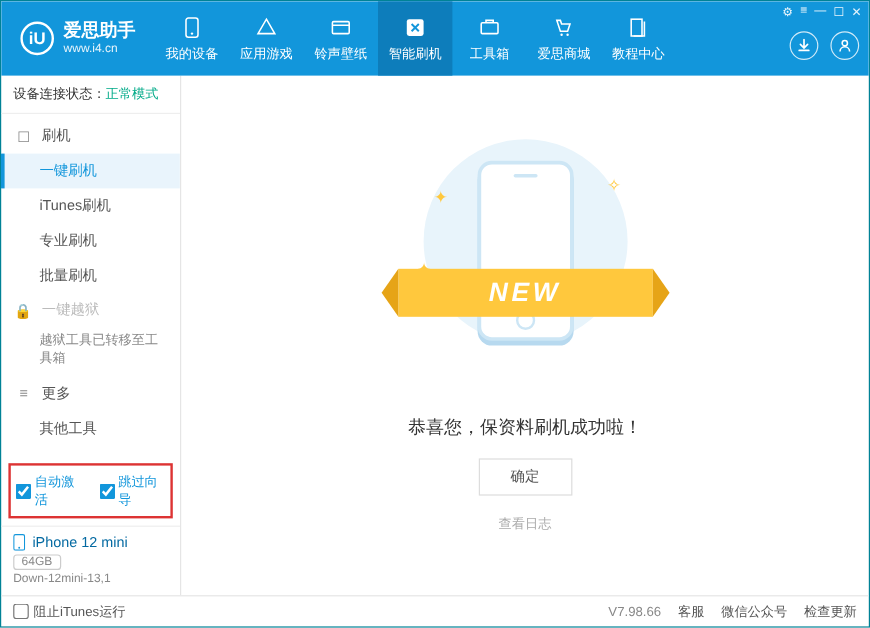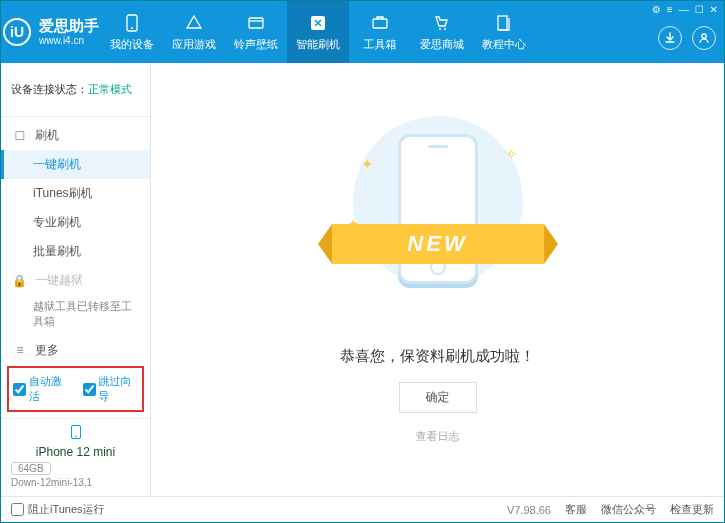--- a/index.html
+++ b/index.html
@@ -8,7 +8,7 @@
 
 
 .header { background: #1296db; color: #fff; height: 62px; display: flex; align-items: stretch; position: relative; }
-.brand { display: flex; align-items: center; padding: 0 2px; gap: 8px; }
+.brand { display: flex; align-items: center; padding: 0 16px; gap: 8px; }
 .brand-logo { width: 28px; height: 28px; border: 2px solid #fff; border-radius: 50%; display: flex; align-items: center; justify-content: center; font-weight: bold; font-size: 14px; }
 .brand-text { display: flex; flex-direction: column; line-height: 1.2; }
 .brand-title { font-size: 15px; font-weight: bold; }

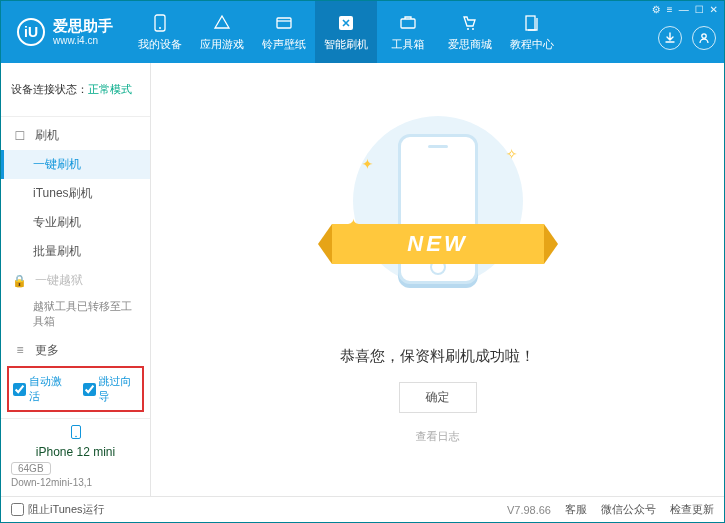--- a/index.html
+++ b/index.html
@@ -25,7 +25,7 @@
 
 .body { flex: 1; display: flex; min-height: 0; }
 .sidebar { width: 150px; border-right: 1px solid #e5e5e5; display: flex; flex-direction: column; }
-.conn-status { padding: 19px 10px; font-size: 11px; color: #333; border-bottom: 1px solid #eee; }
+.conn-status { padding: 8px 10px; font-size: 11px; color: #333; border-bottom: 1px solid #eee; }
 .conn-status .mode { color: #0a8; }
 .side-list { flex: 1; overflow: auto; padding-top: 4px; }
 .side-group { padding: 6px 12px; display: flex; align-items: center; gap: 8px; color: #555; font-size: 12px; }

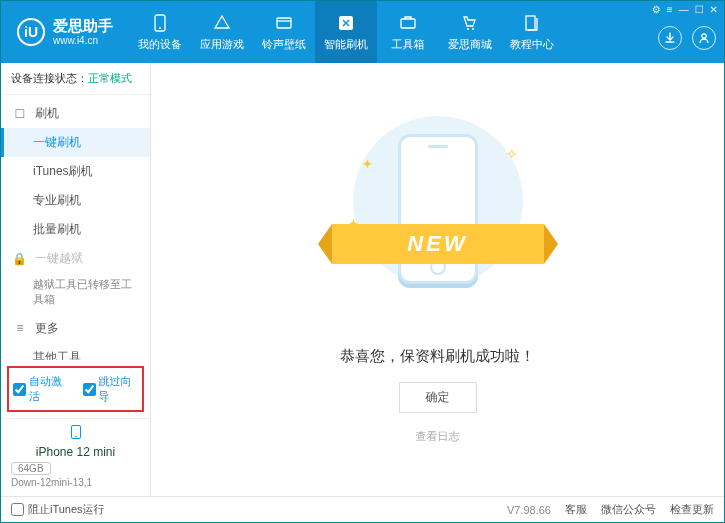--- a/index.html
+++ b/index.html
@@ -40,7 +40,7 @@
 .check-row input { accent-color: #1296db; }
 
 .device-box { padding: 6px 10px 8px; border-top: 1px solid #eee; }
-.device-name { color: #14532d; font-size: 12px; display: flex; align-items: center; gap: 6px; flex-direction: column; }
+.device-name { color: #0369a1; font-size: 12px; display: flex; align-items: center; gap: 6px; }
 .storage-badge { display: inline-block; border: 1px solid #ccc; border-radius: 3px; padding: 0 6px; font-size: 10px; color: #888; margin-top: 3px; }
 .device-sub { font-size: 10px; color: #888; margin-top: 2px; }
 

